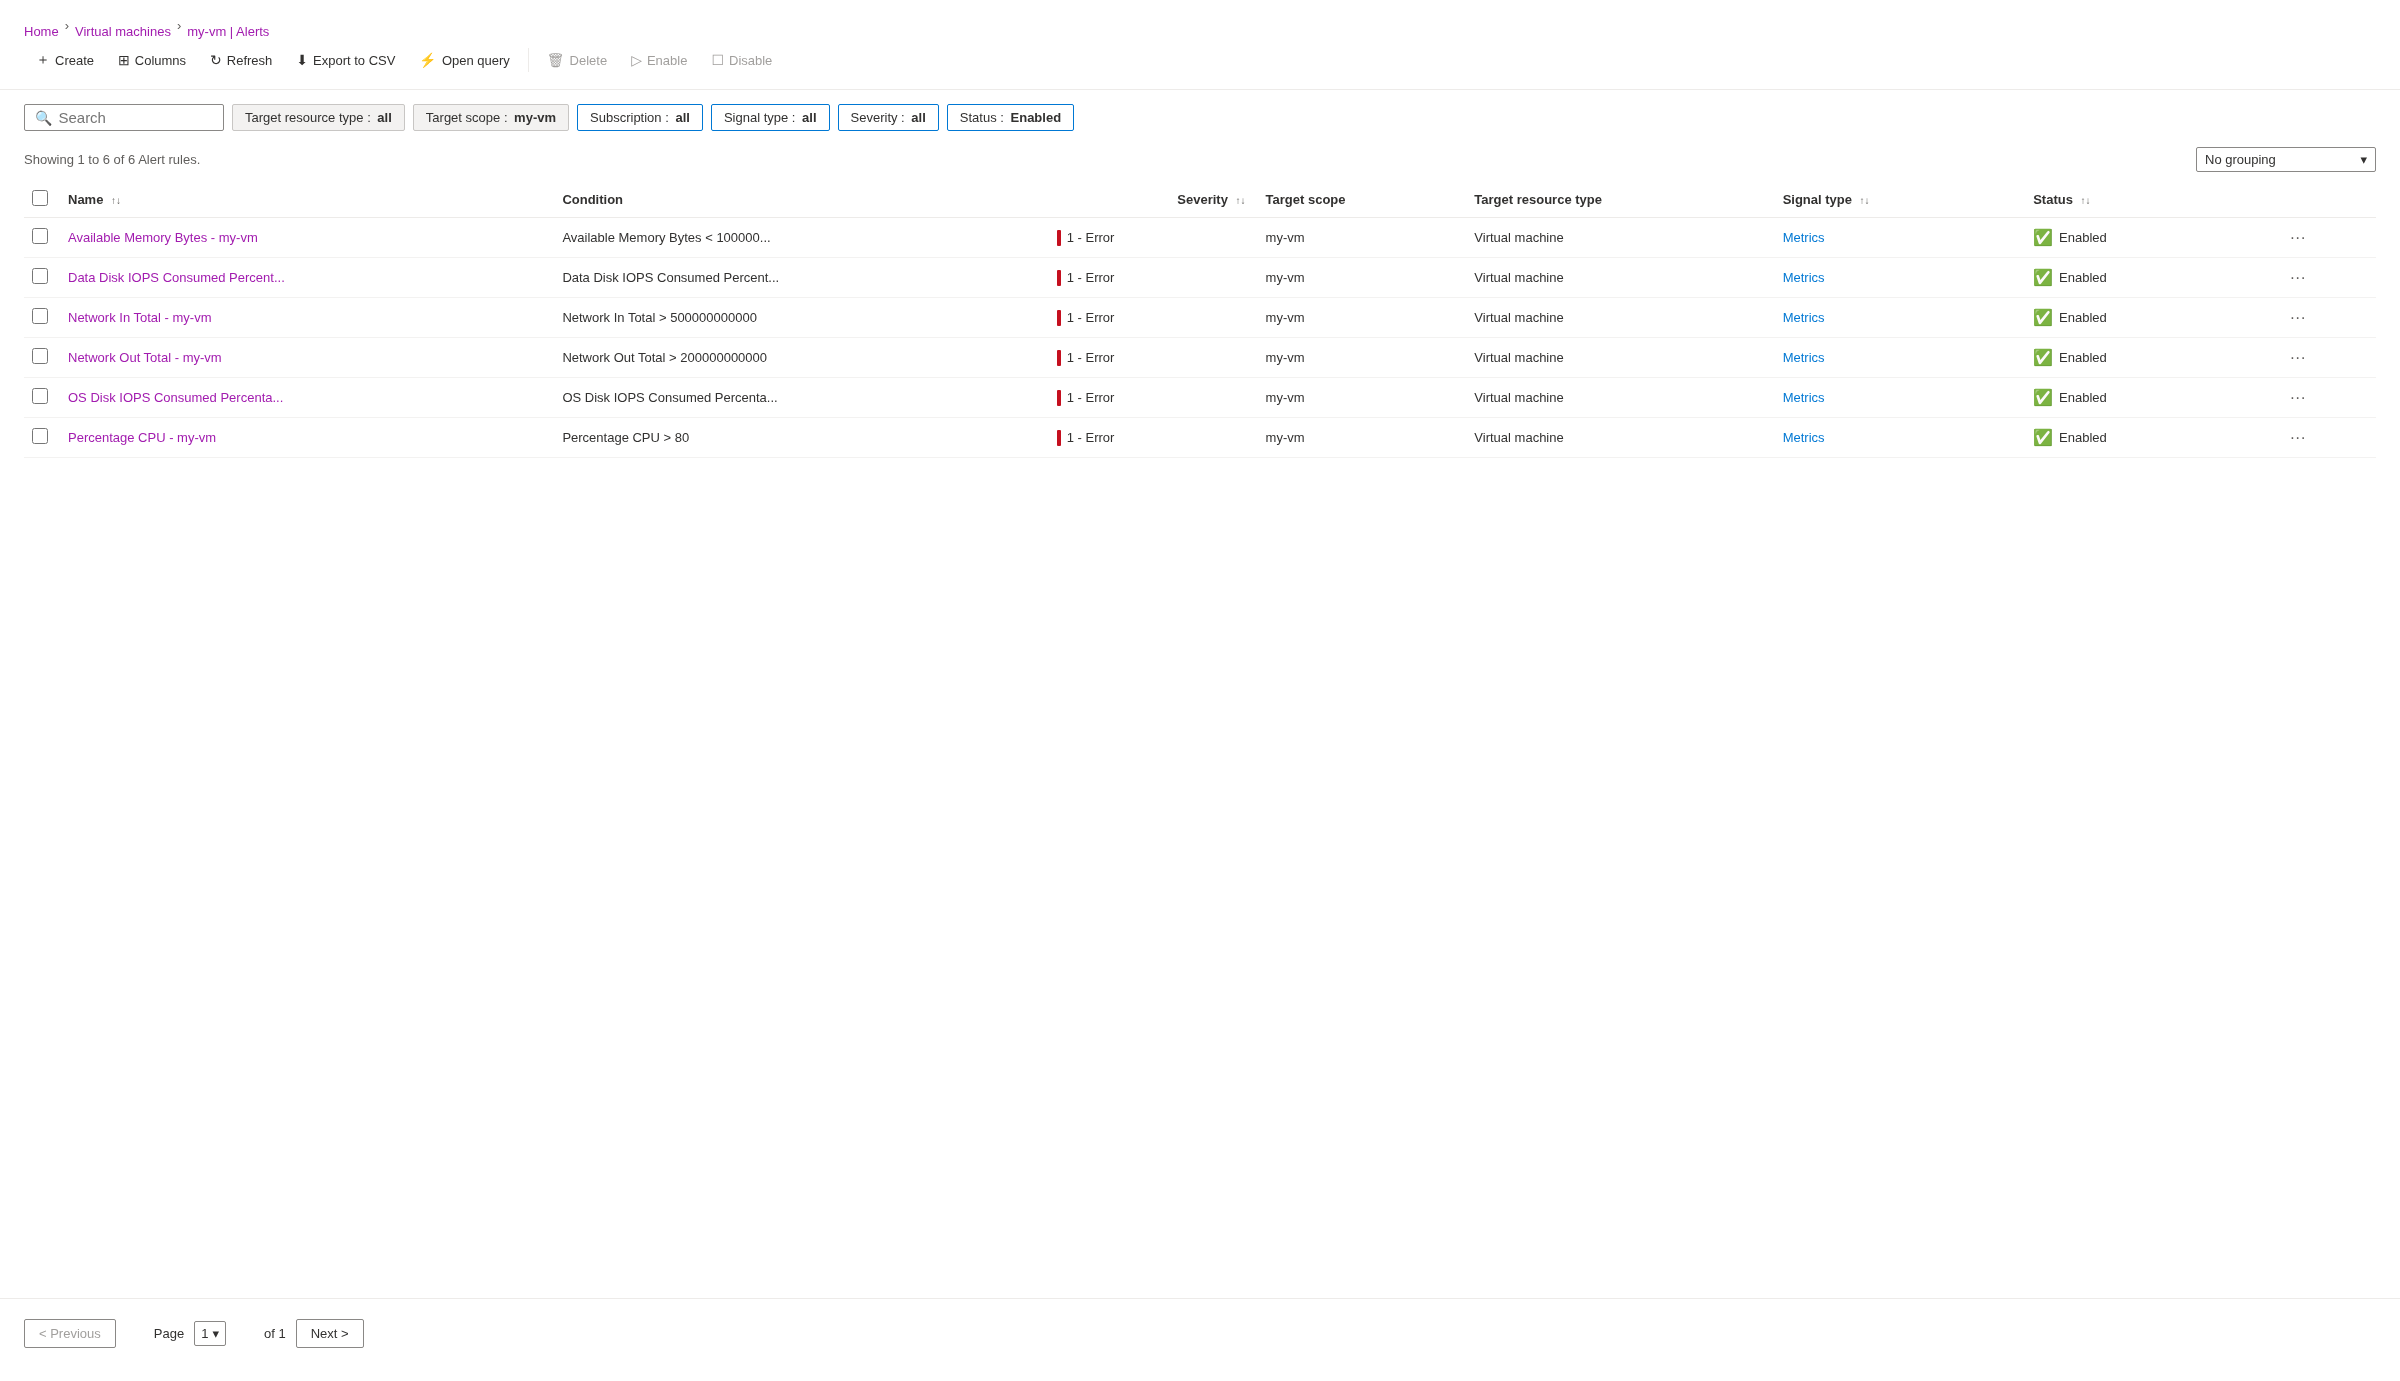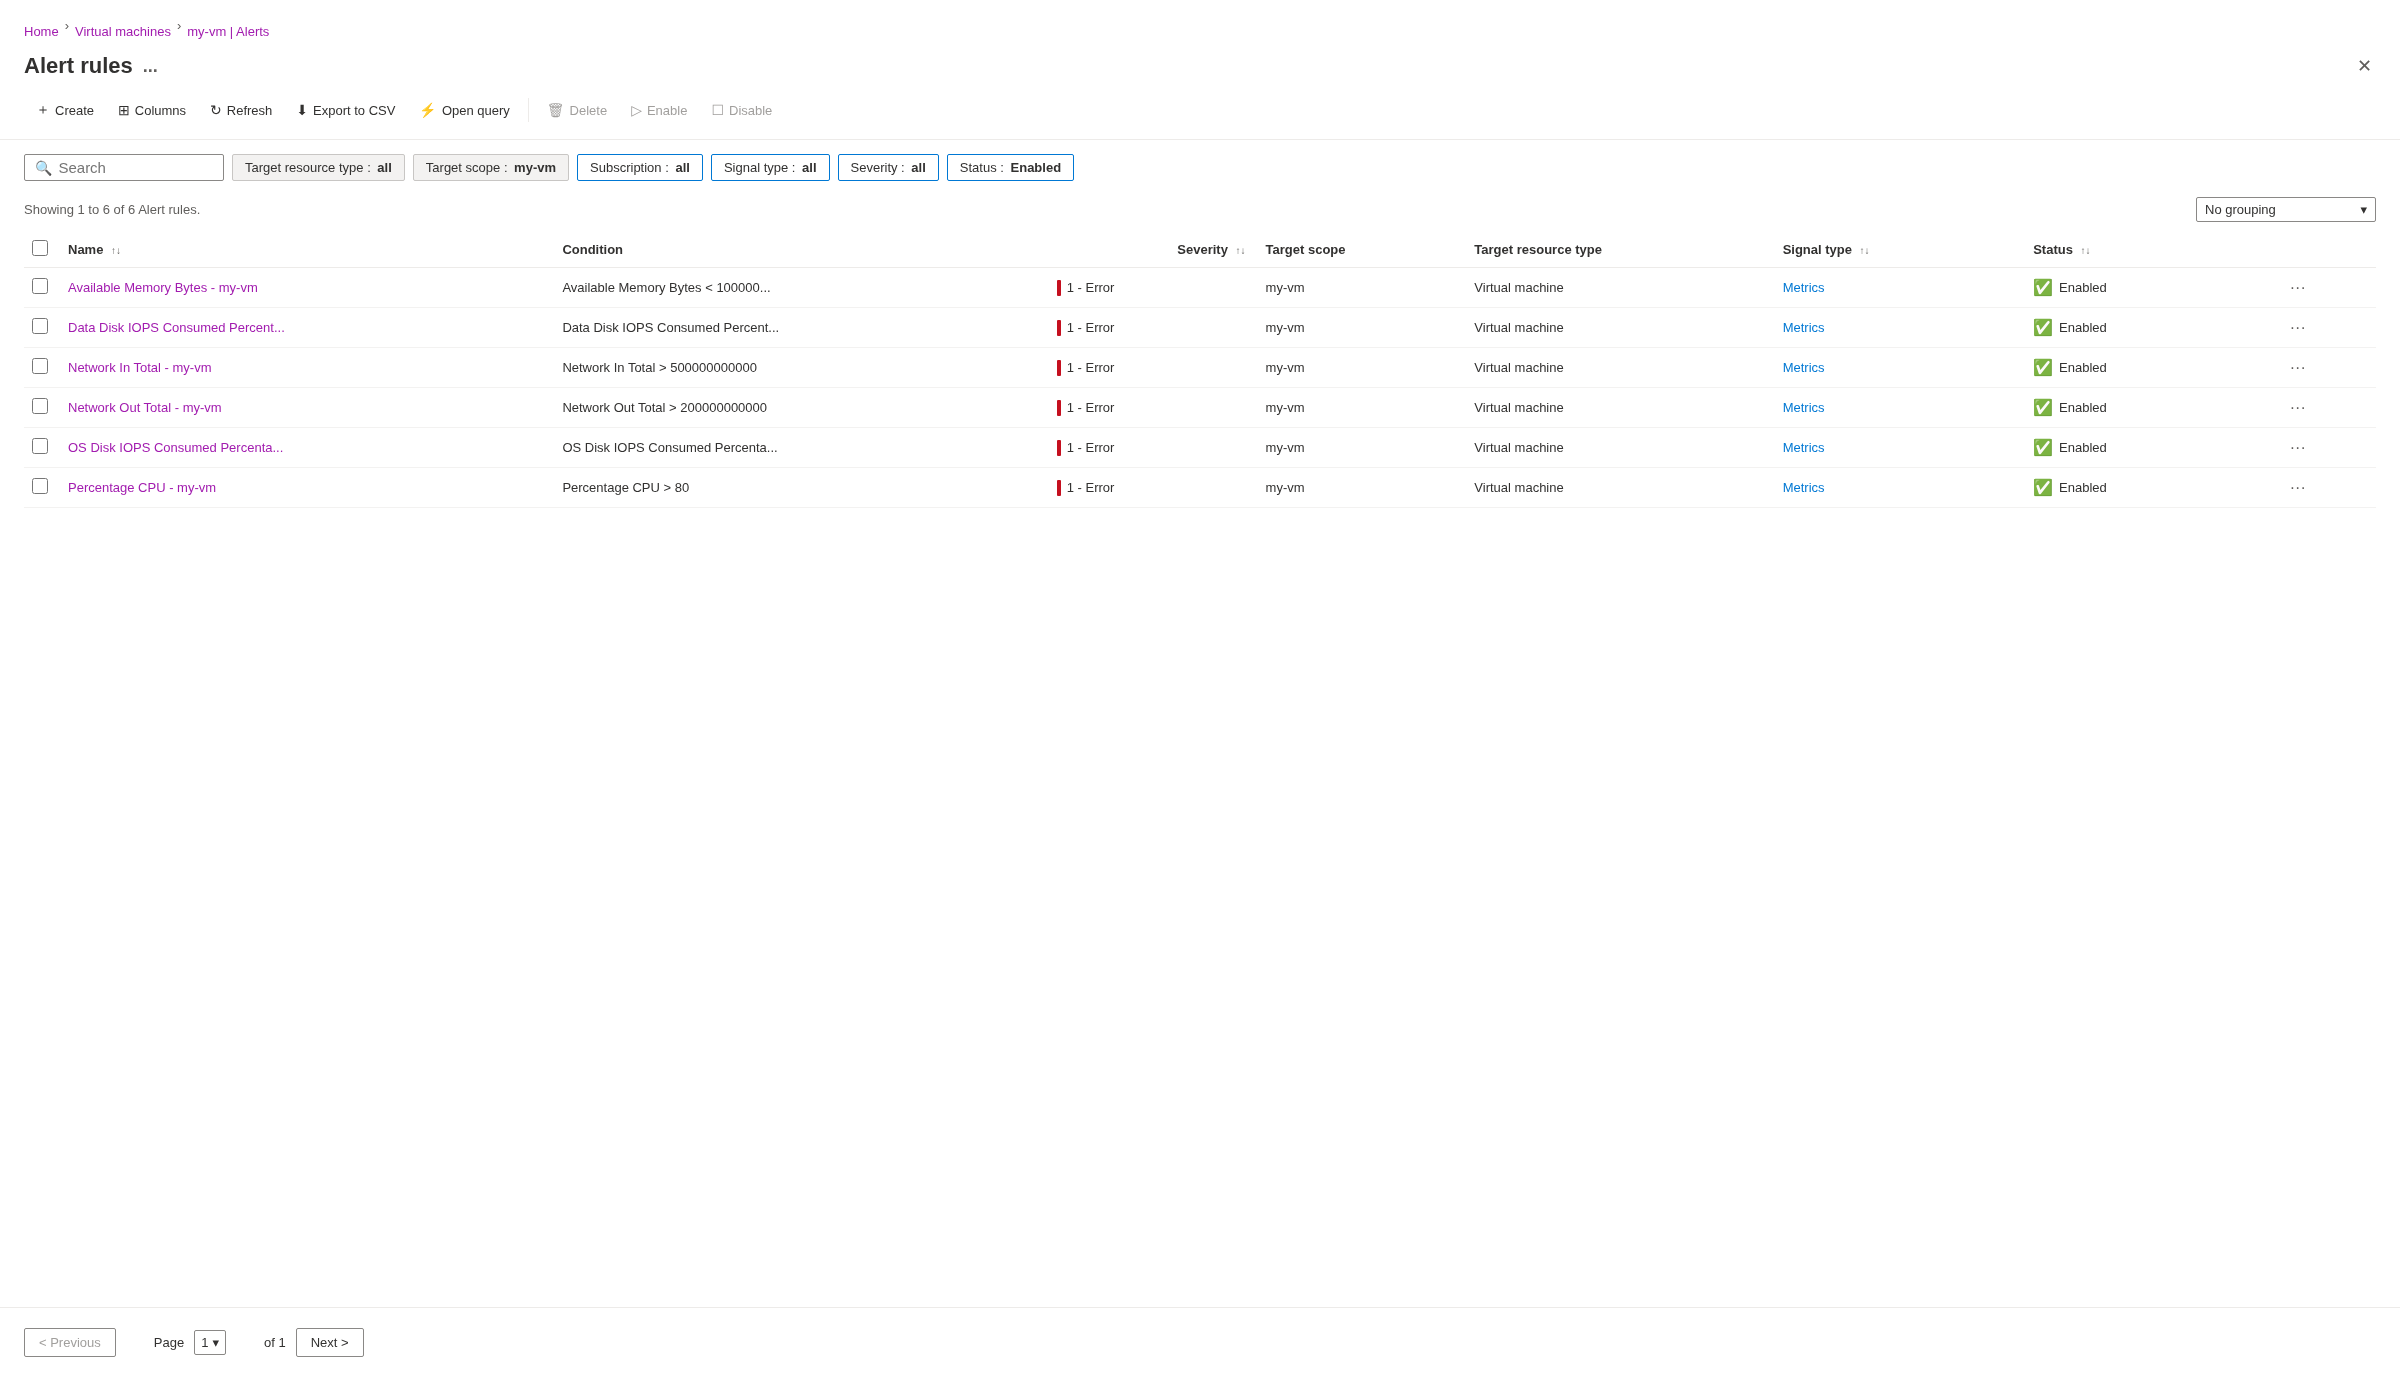--- a/index.html
+++ b/index.html
@@ -86,13 +86,6 @@
     <a>my-vm | Alerts</a>
   </nav>
 
-  <div class="page-header">
-    <div class="page-title">
-      <span>Alert rules</span>
-      <span class="more-icon">...</span>
-    </div>
-    <button class="close-btn">✕</button>
-  </div>
 
   <div class="toolbar">
     <button class="toolbar-btn">

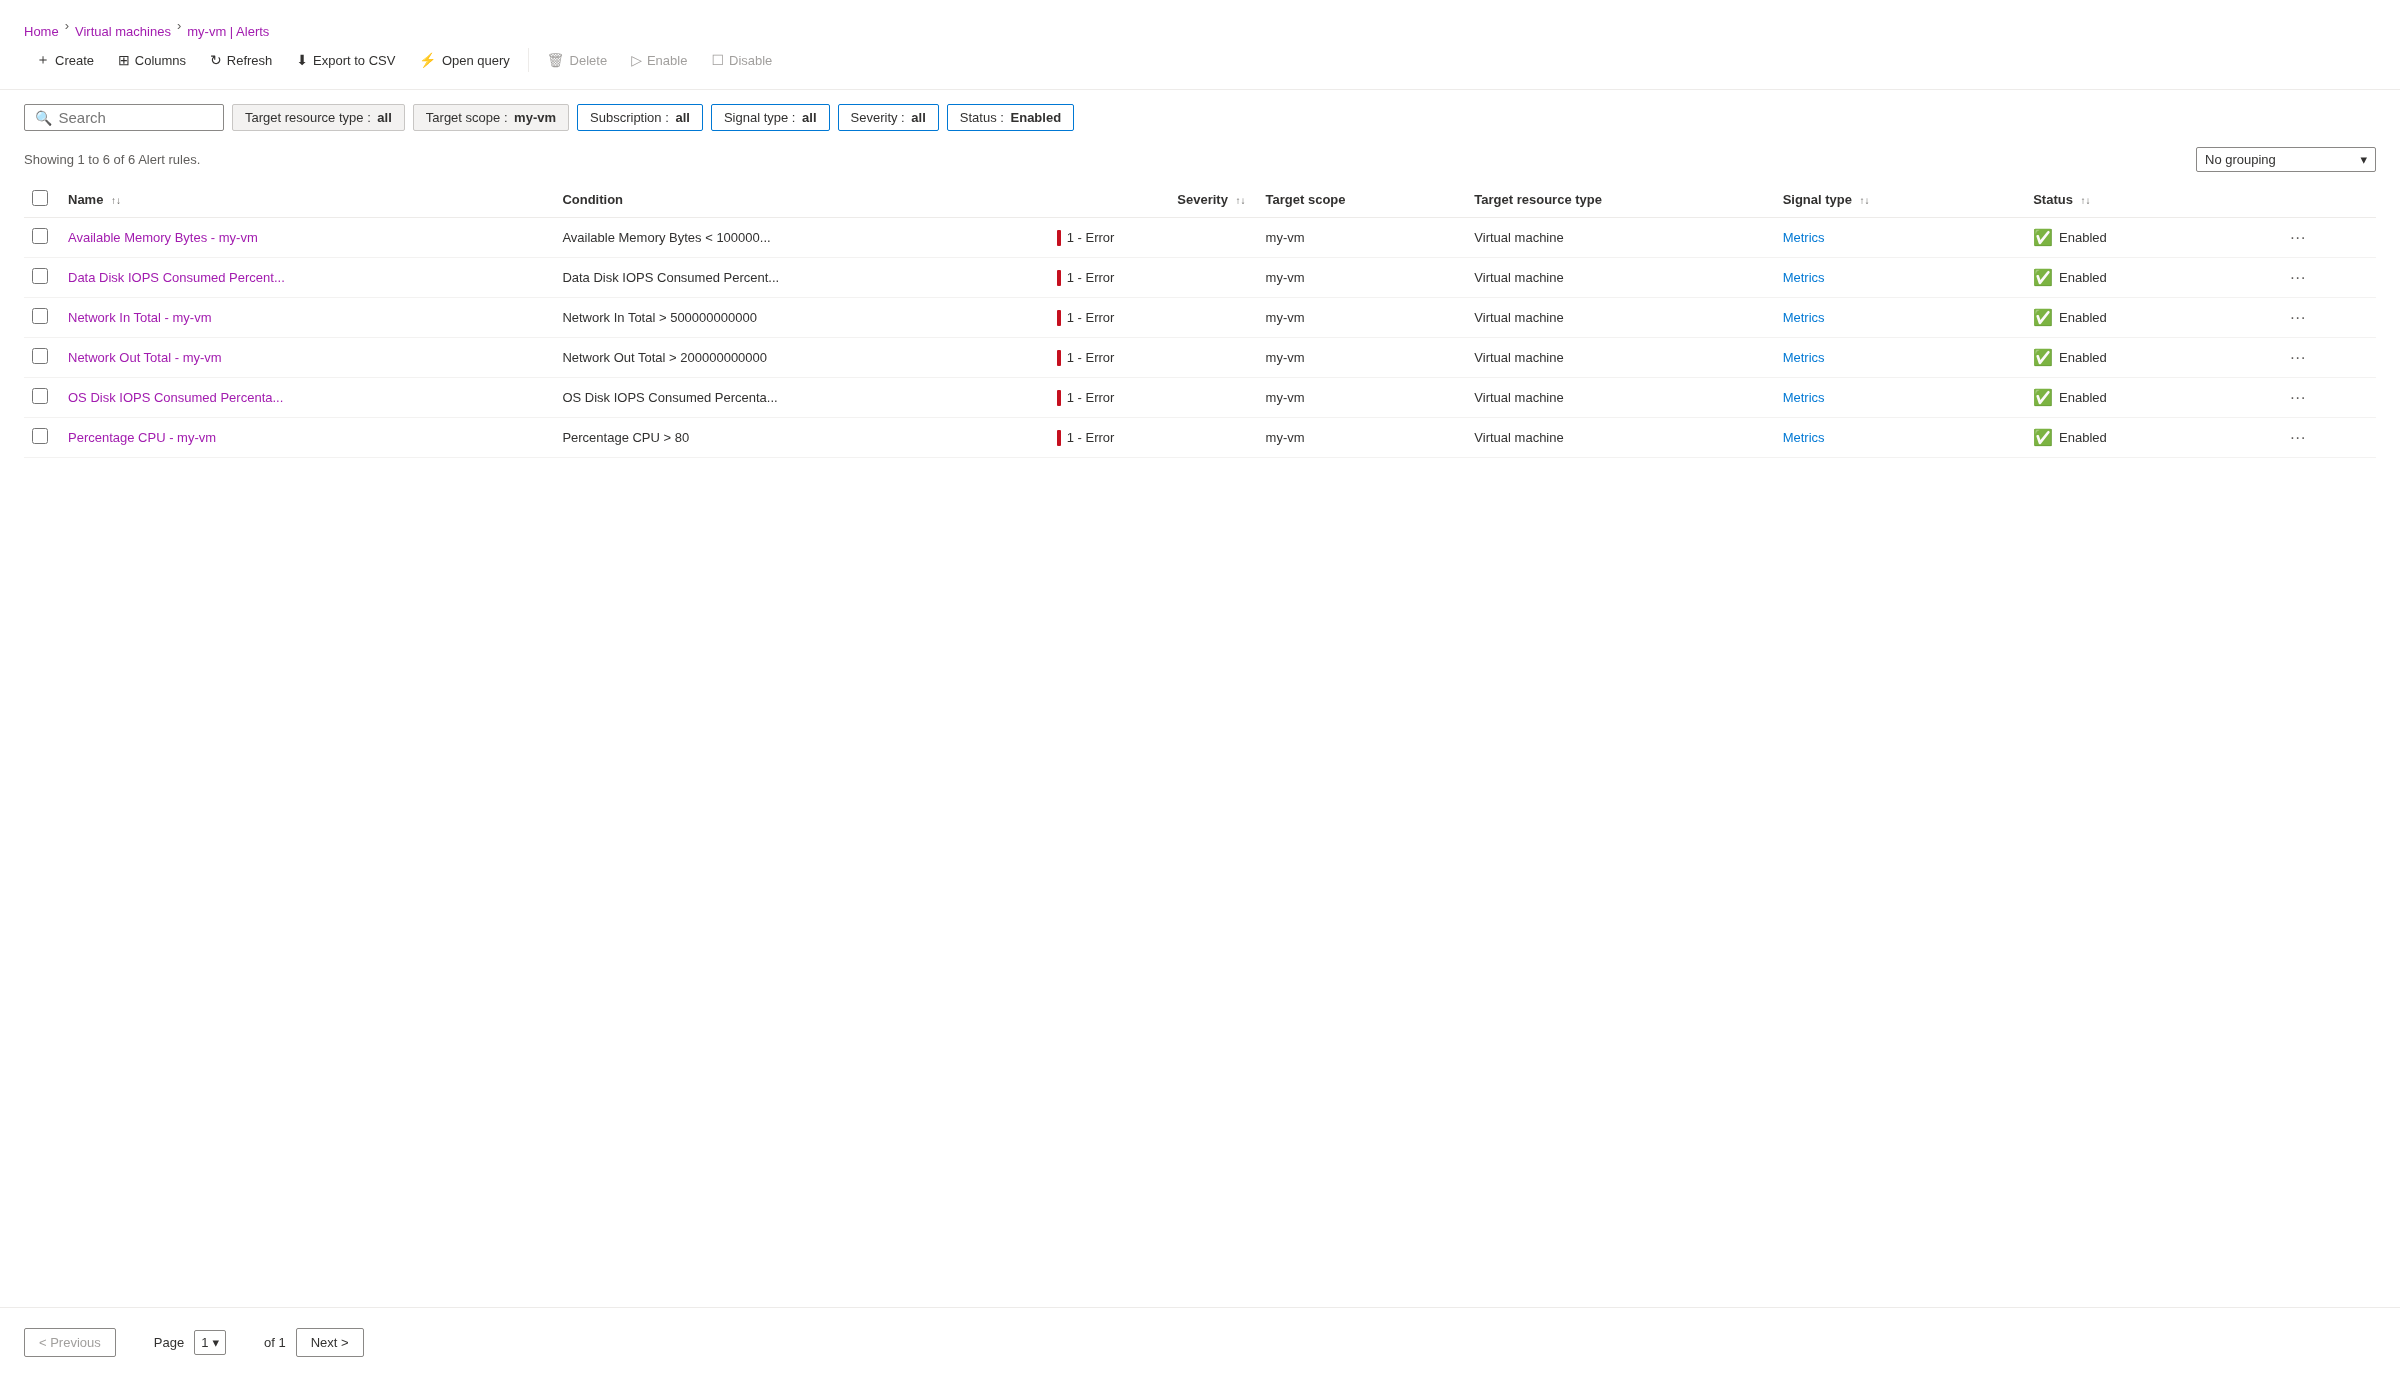--- a/index.html
+++ b/index.html
@@ -63,7 +63,7 @@
 
     input[type="checkbox"] { width: 16px; height: 16px; cursor: pointer; accent-color: #0078d4; }
 
-    .pagination { display: flex; align-items: center; gap: 10px; padding: 20px 24px; border-top: 1px solid #edebe9; position: fixed; bottom: 4px; left: 0; right: 0; background: #fff; }
+    .pagination { display: flex; align-items: center; gap: 10px; padding: 20px 24px; border-top: 1px solid #edebe9; position: fixed; bottom: 13px; left: 0; right: 0; background: #fff; }
     .page-btn { padding: 6px 14px; border: 1px solid #8a8886; background: #fff; cursor: pointer; font-size: 13px; border-radius: 2px; color: #323130; }
     .page-btn.disabled { color: #a19f9d; cursor: default; }
     .page-text { font-size: 13px; color: #323130; margin-left: 28px; }

